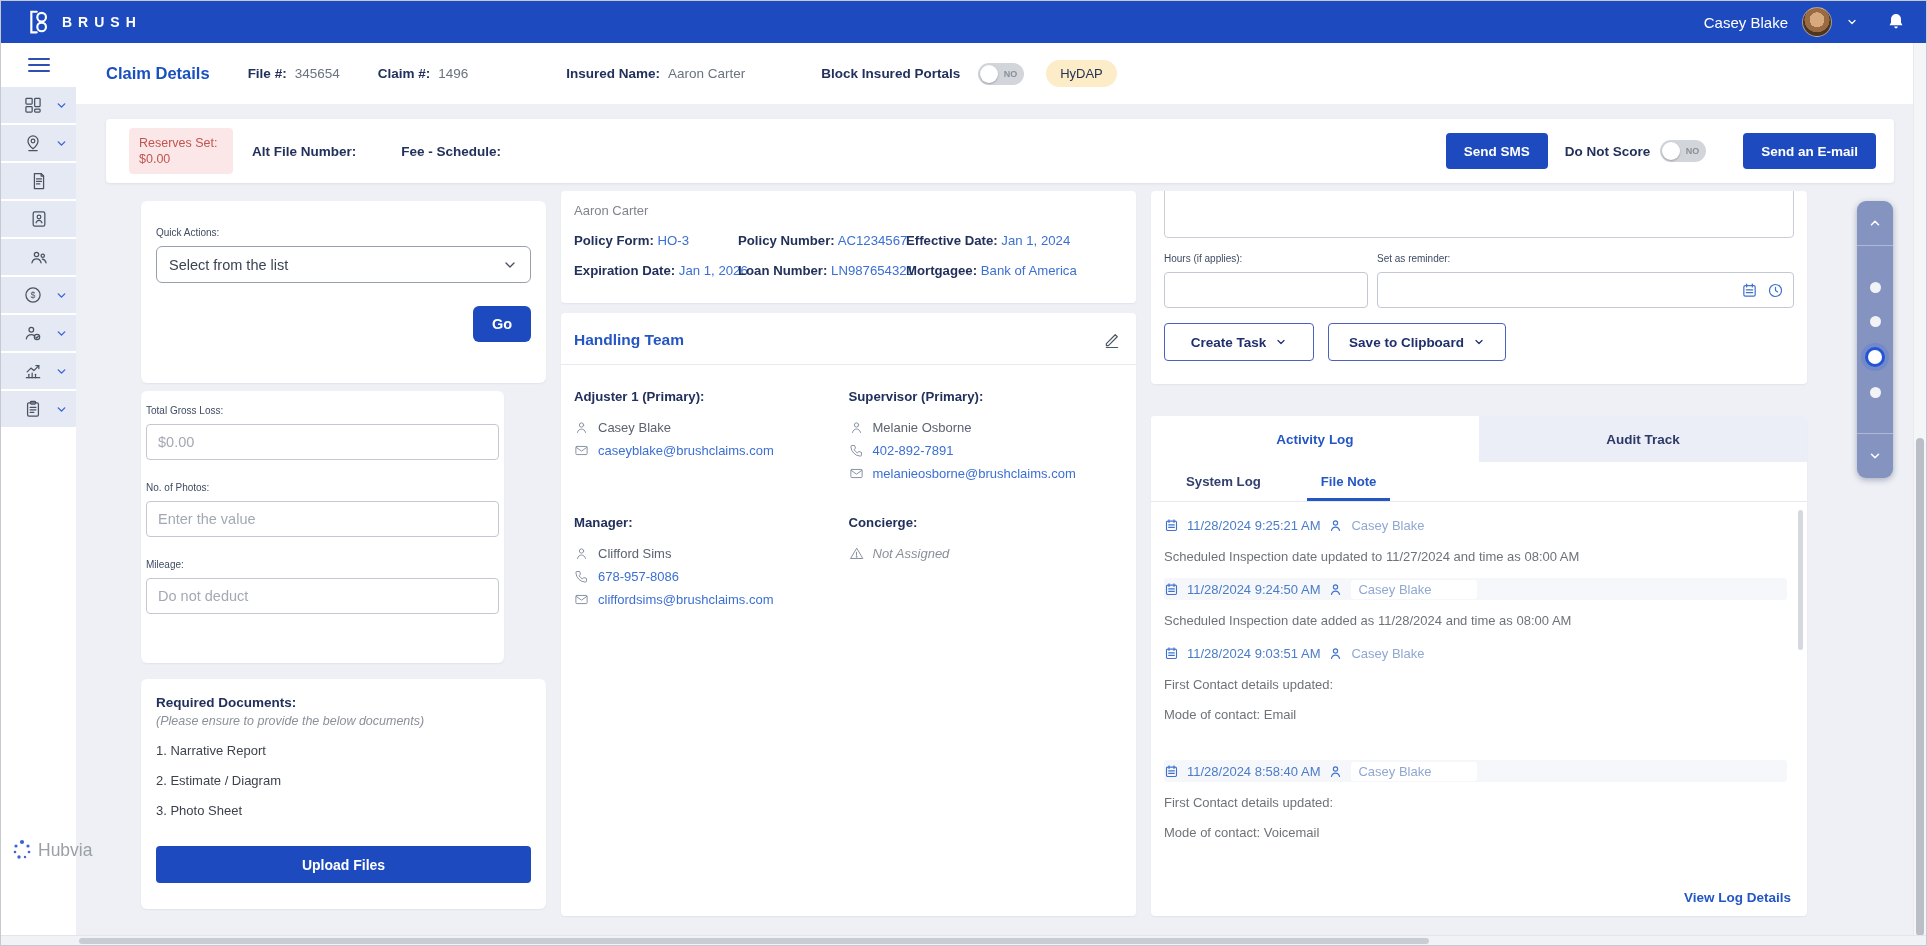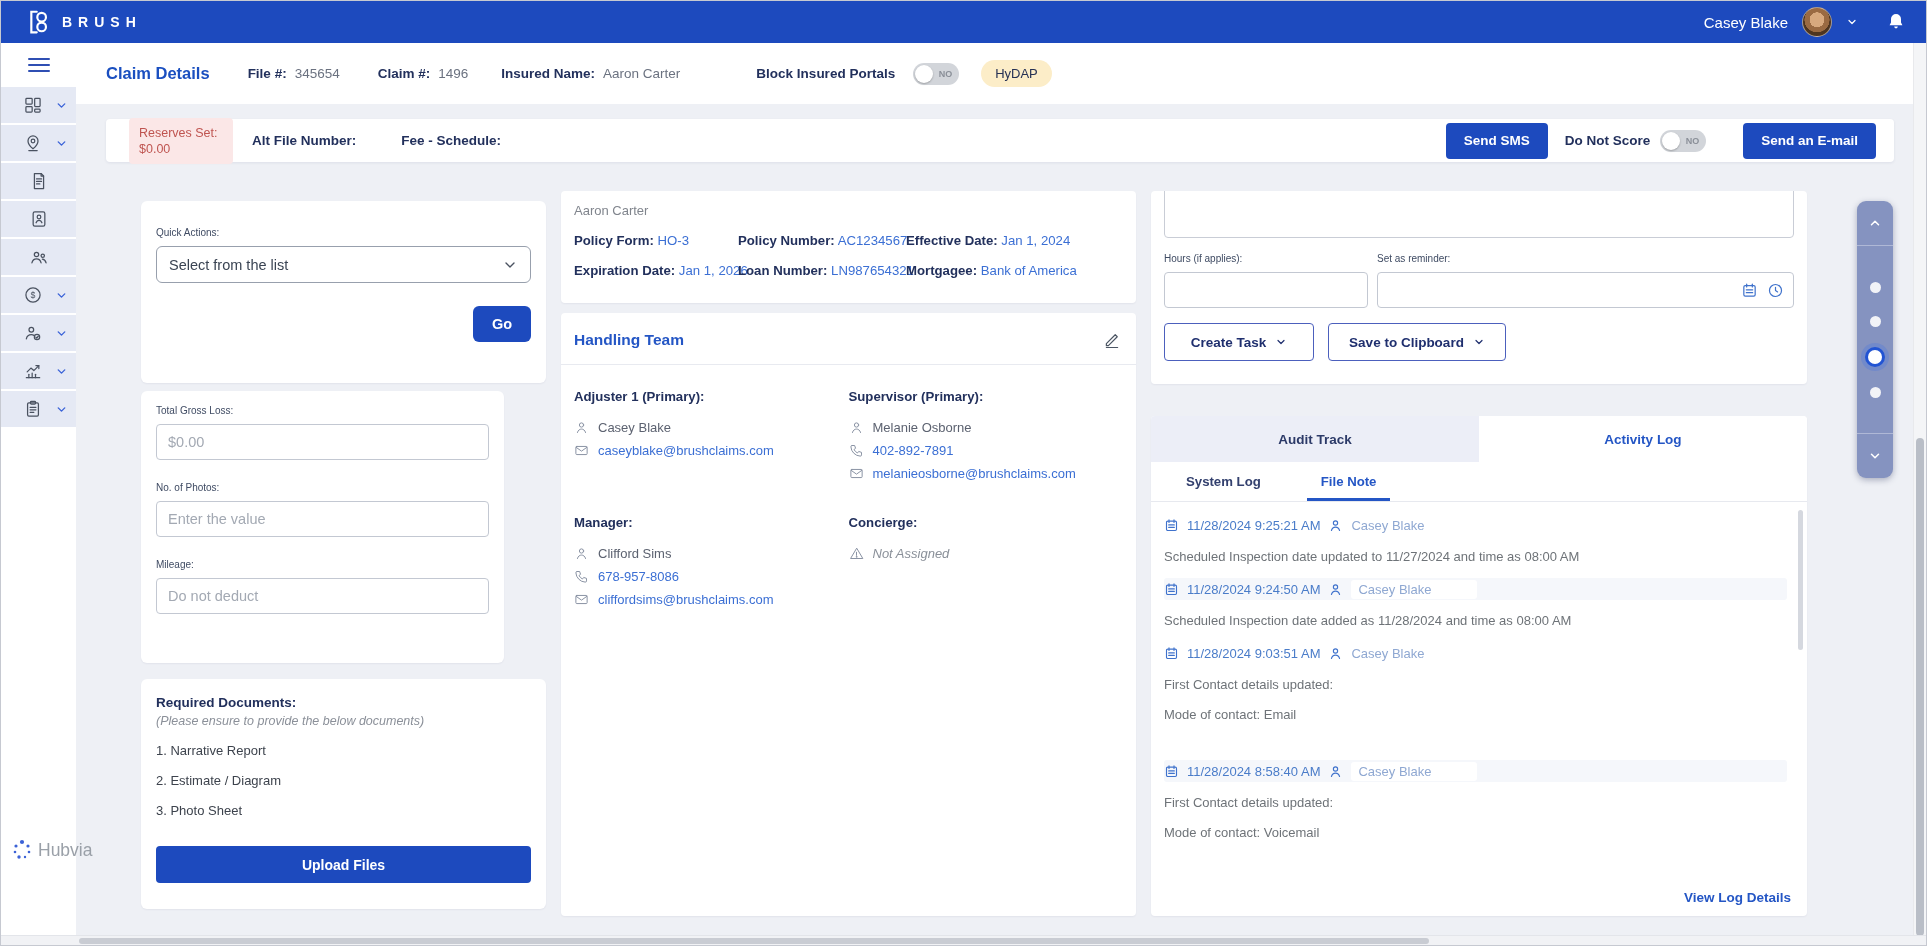--- a/index.html
+++ b/index.html
@@ -308,7 +308,7 @@
     <span class="k">File #:</span>
     <span class="v">345654</span>
   </span>
-  <span class="kv" style="margin-right:33px;">
+  <span class="kv" style="margin-right:98px;">
     <span class="k">Claim #:</span>
     <span class="v">1496</span>
   </span>

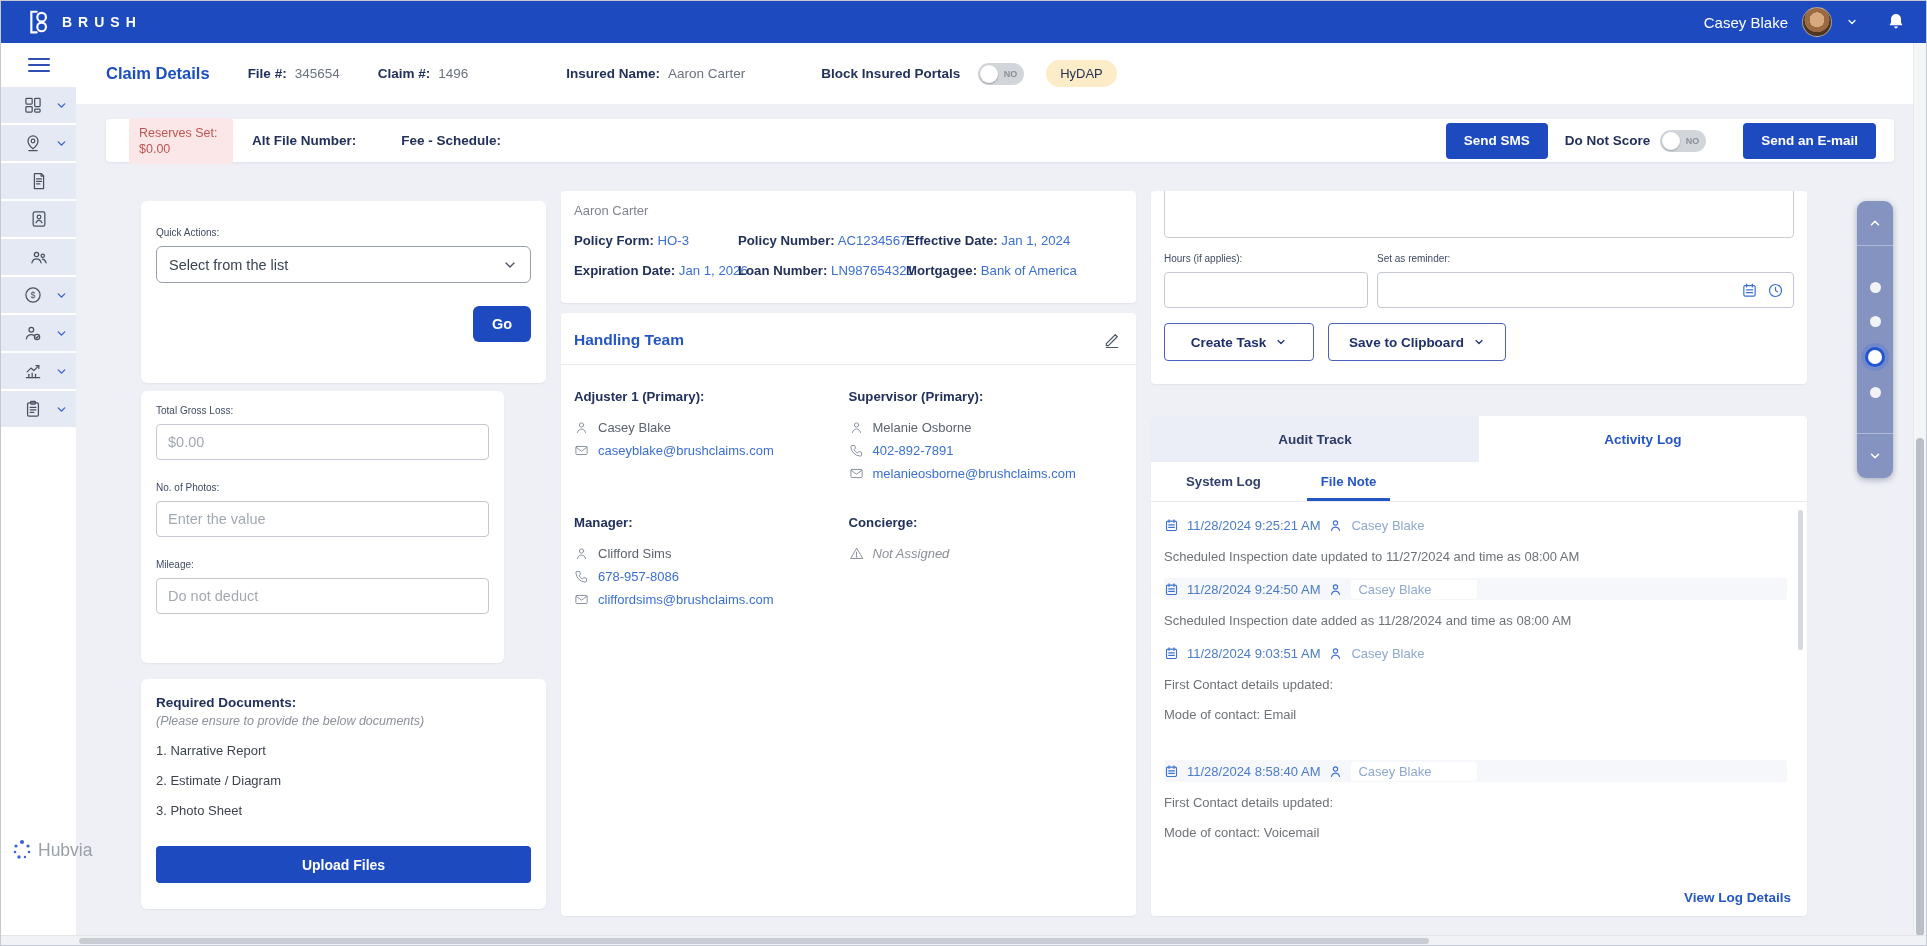--- a/index.html
+++ b/index.html
@@ -54,7 +54,7 @@
   .toggle .tg-label { position:absolute; right:7px; font-size:9px; color:#8a8f98; font-weight:bold; }
   .badge-hydap { background:#fcedc8; color:#263154; font-size:13px; padding:6px 14px; border-radius:15px; }
 
-  .hdr2 { position:absolute; left:105px; top:118px; width:1788px; height:43px; background:#fff; border-radius:4px;
+  .hdr2 { position:absolute; left:105px; top:118px; width:1788px; height:64px; background:#fff; border-radius:4px;
           box-shadow:0 1px 3px rgba(30,40,90,.08); display:flex; align-items:center; padding:0 18px 0 0; z-index:4; }
   .reserves { margin-left:23px; width:104px; height:46px; background:#fbe7e7; border-radius:4px;
               color:#bf5450; font-size:12.5px; display:flex; flex-direction:column; justify-content:center; padding-left:10px; gap:2px; }

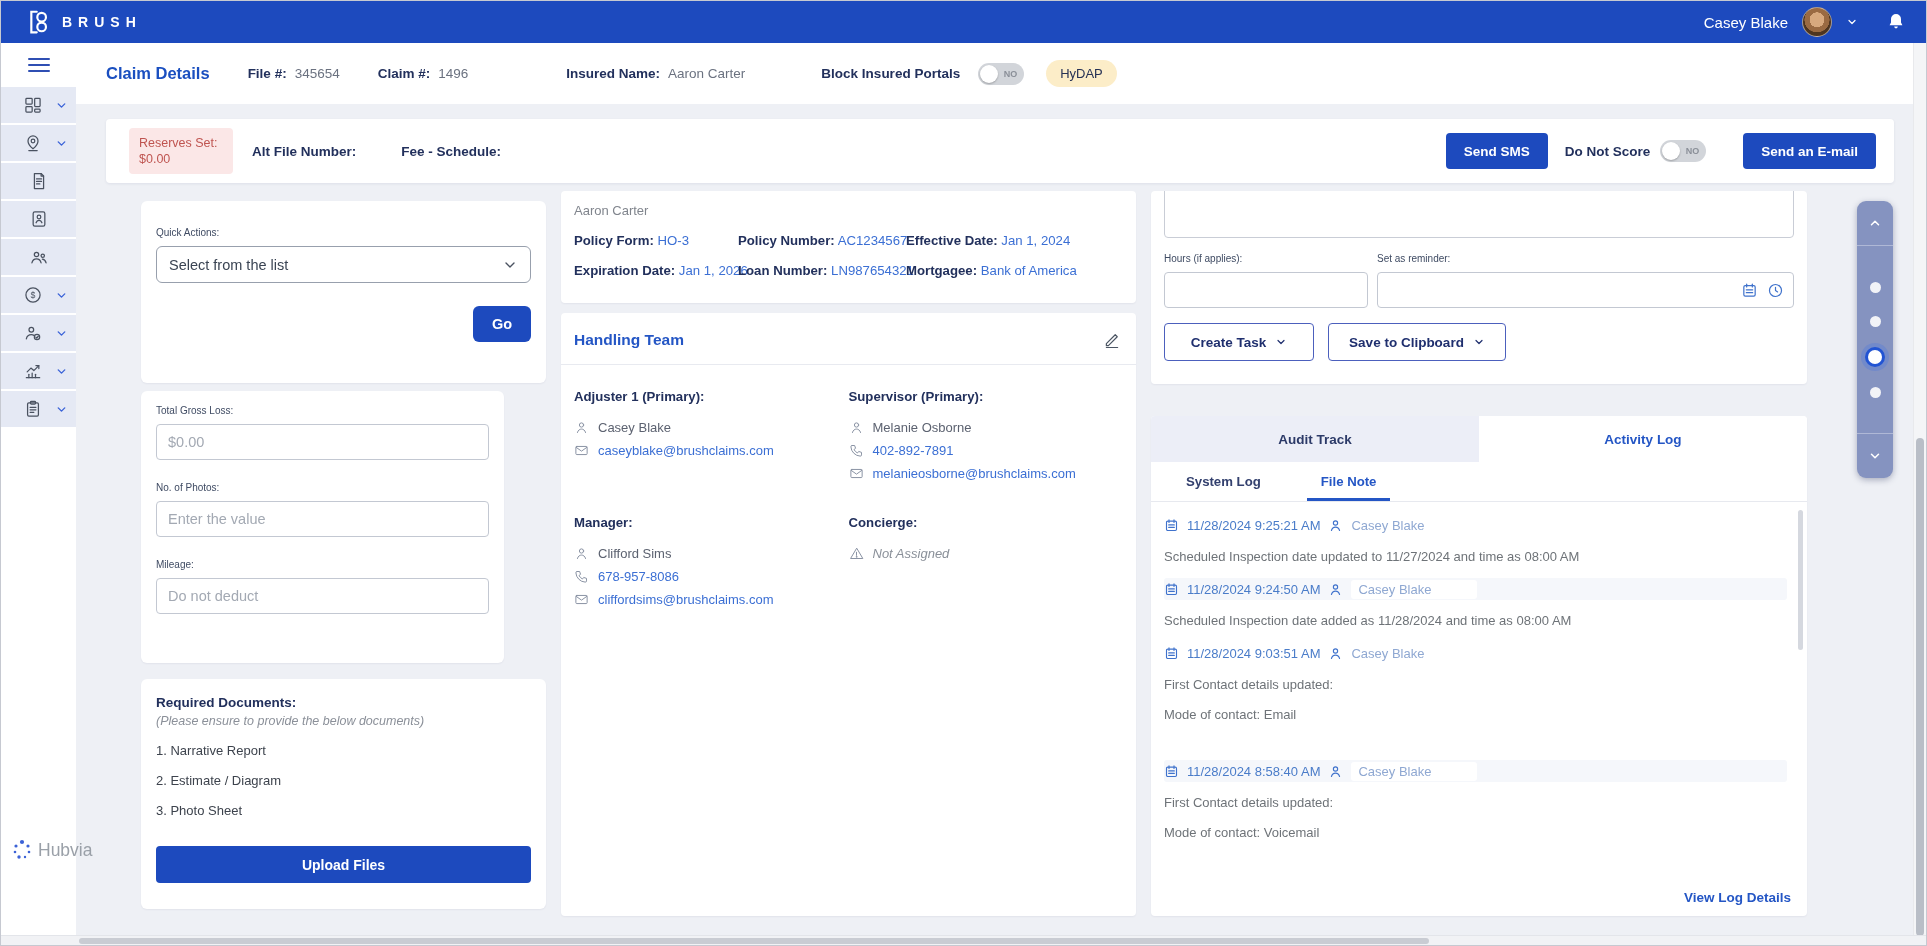--- a/index.html
+++ b/index.html
@@ -75,7 +75,7 @@
   .go-row { display:flex; justify-content:flex-end; margin-top:23px; }
   .btn-go { background:#1d4abe; color:#fff; font-weight:bold; font-size:14.5px; border-radius:6px; width:58px; height:36px; }
 
-  .card-inputs { left:140px; top:390px; width:363px; height:272px; padding:14px 15px; }
+  .card-inputs { left:140px; top:390px; width:363px; height:272px; padding:14px 5px; }
   .txt-input { width:100%; height:36px; border:1px solid #c3c8d2; border-radius:4px; padding:0 11px;
                font-size:14.5px; font-family:inherit; color:#374151; background:#fff; }
   .txt-input::placeholder { color:#a3a9b3; }

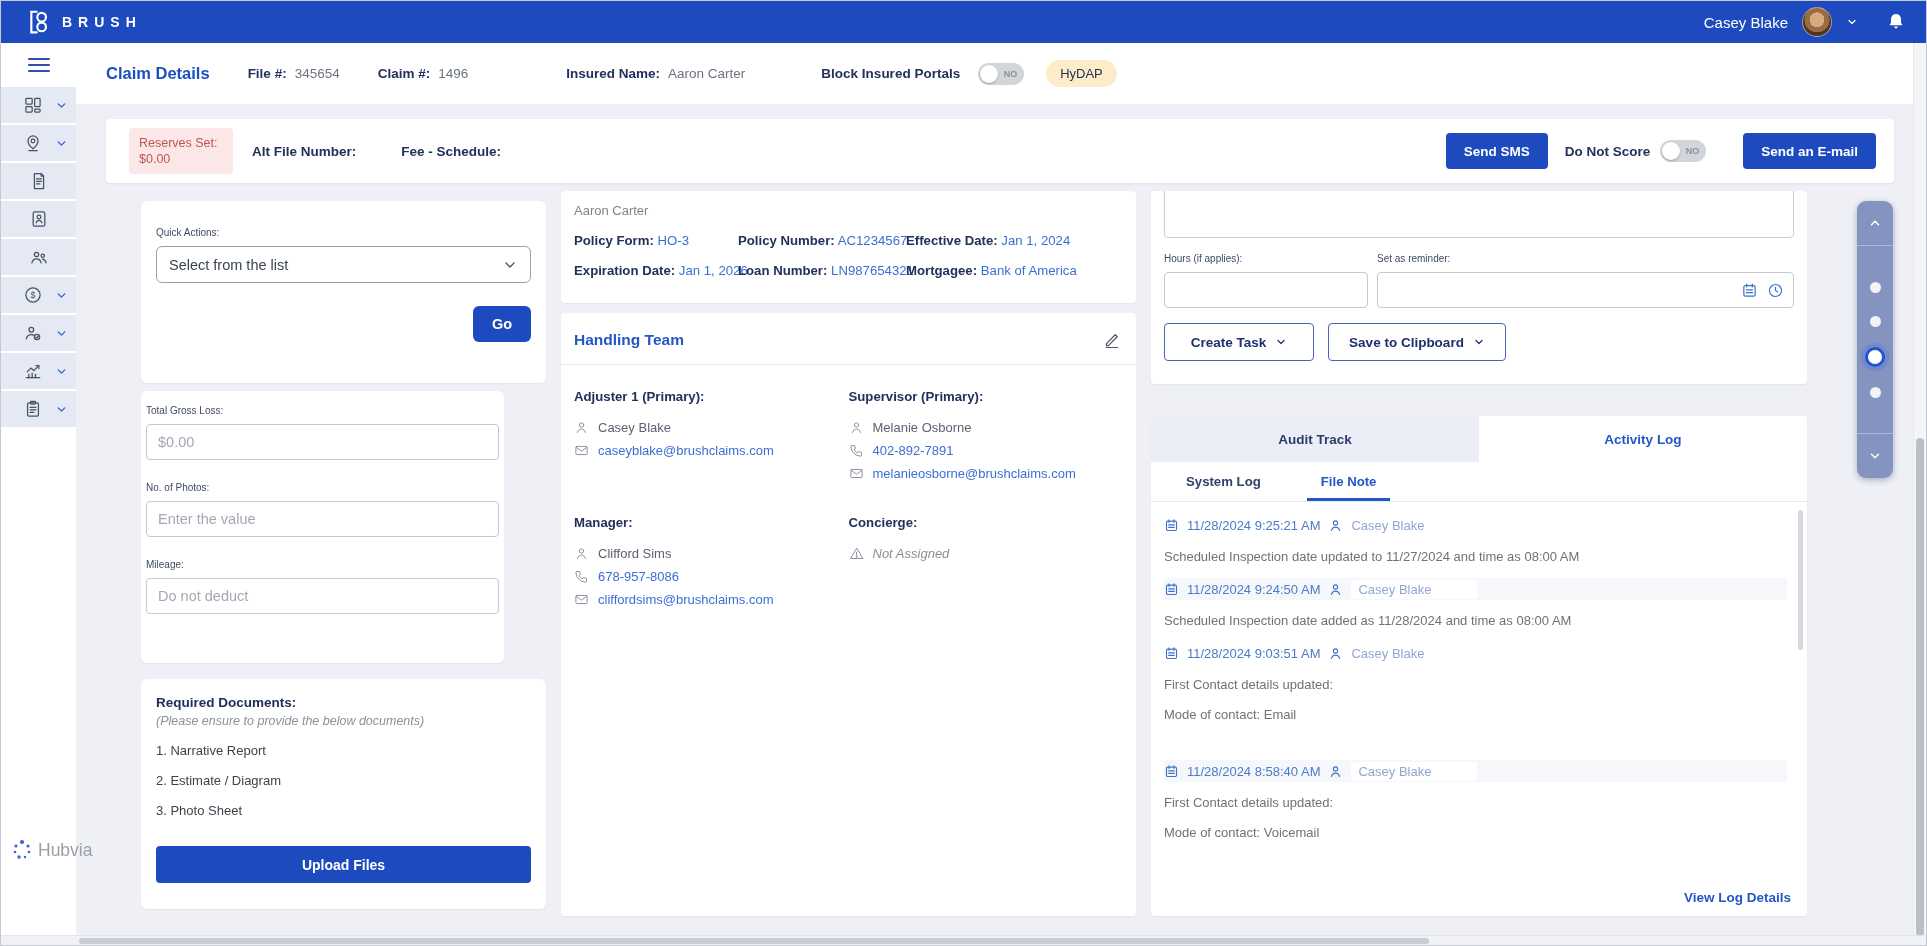--- a/index.html
+++ b/index.html
@@ -532,8 +532,8 @@
 
 <div class="card card-log">
   <div class="tabs">
+    <div class="tab tab-activity">Activity Log</div>
     <div class="tab tab-audit">Audit Track</div>
-    <div class="tab tab-activity">Activity Log</div>
   </div>
   <div class="subtabs">
     <span class="subtab subtab-system">System Log</span>

